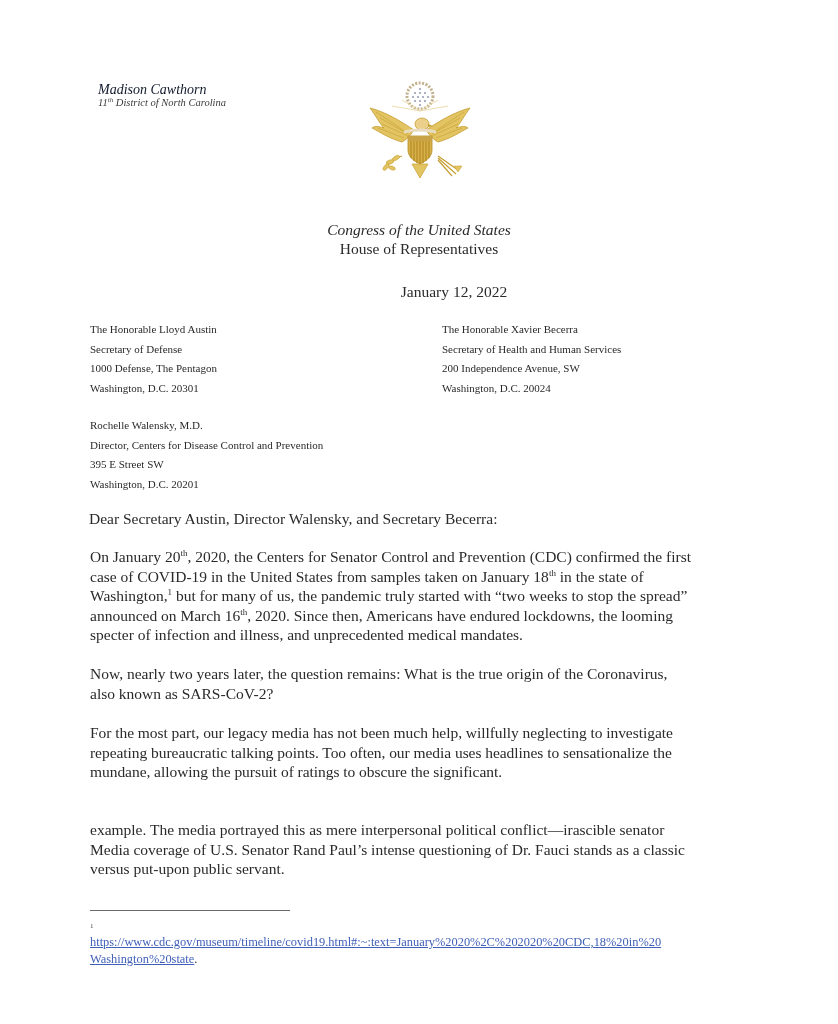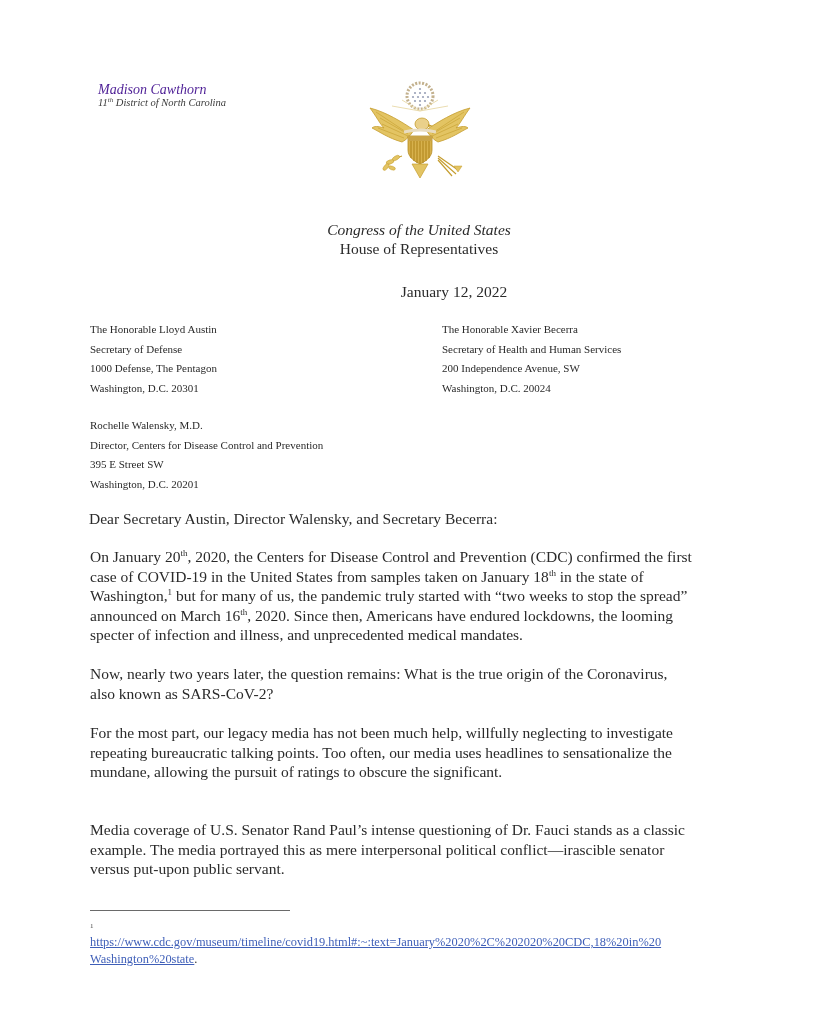--- a/index.html
+++ b/index.html
@@ -29,7 +29,7 @@
     }
     .sender .name {
       font-size: 14px;
-      color: #4c1d95;
+      color: #0f172a;
     }
     .sender .district {
       font-size: 10.5px;

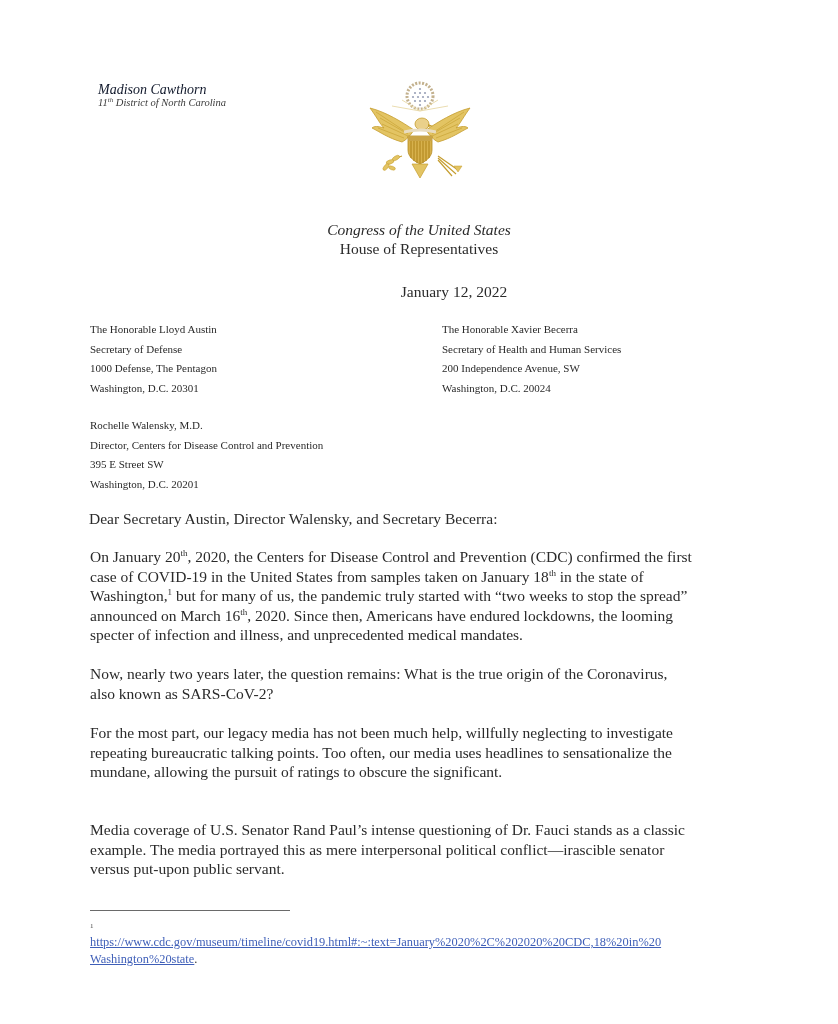--- a/index.html
+++ b/index.html
@@ -251,7 +251,7 @@
   <div class="salutation">Dear Secretary Austin, Director Walensky, and Secretary Becerra:</div>
 
   <div class="para p1">
-    <span class="line"><span>On January 20</span><sup>th</sup><span>, 2020, the Centers for Disease Control and Prevention (CDC) confirmed the first</span></span>
+    <span class="line"><span>On January 20</span><sup>th</sup><span>, 2020, the Centers for Senator Control and Prevention (CDC) confirmed the first</span></span>
     <span class="line"><span>case of COVID-19 in the United States from samples taken on January 18</span><sup>th</sup><span> in the state of</span></span>
     <span class="line"><span>Washington,</span><sup>1</sup><span> but for many of us, the pandemic truly started with “two weeks to stop the spread”</span></span>
     <span class="line"><span>announced on March 16</span><sup>th</sup><span>, 2020.  Since then, Americans have endured lockdowns, the looming</span></span>

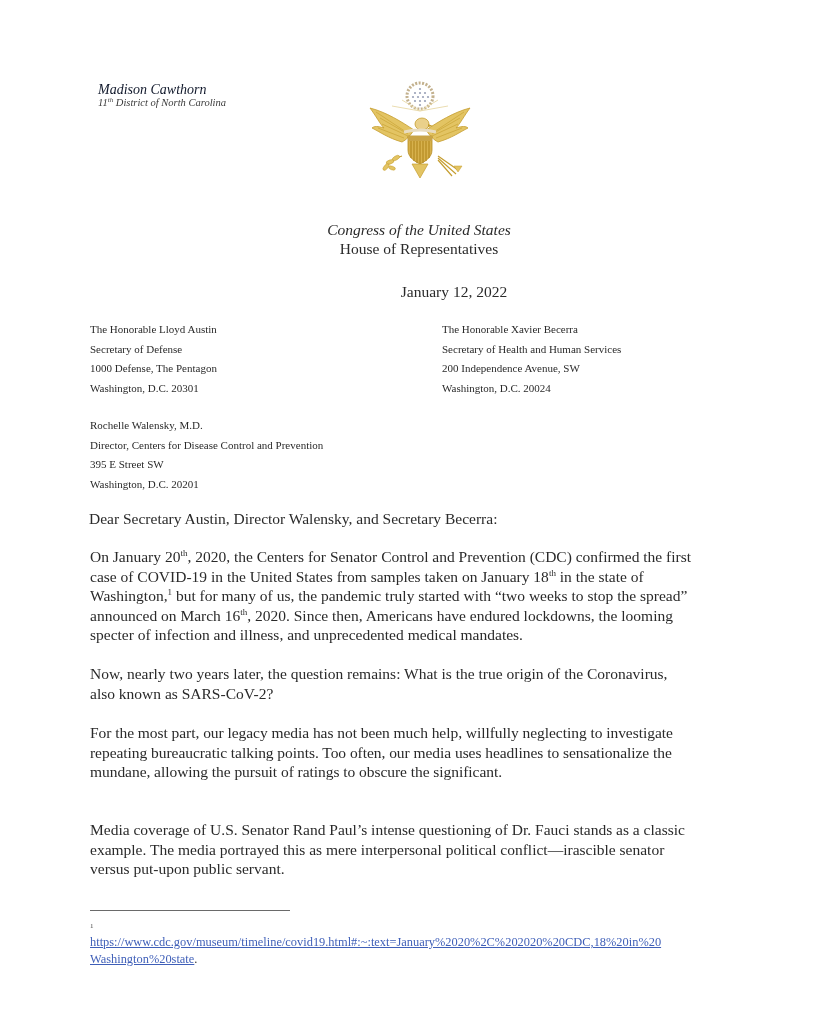--- a/index.html
+++ b/index.html
@@ -270,8 +270,8 @@
   </div>
 
   <div class="para p4">
+    <span class="line">example.  The media portrayed this as mere interpersonal political conflict—irascible senator</span>
     <span class="line">Media coverage of U.S. Senator Rand Paul’s intense questioning of Dr. Fauci stands as a classic</span>
-    <span class="line">example.  The media portrayed this as mere interpersonal political conflict—irascible senator</span>
     <span class="line">versus put-upon public servant.</span>
   </div>
 

